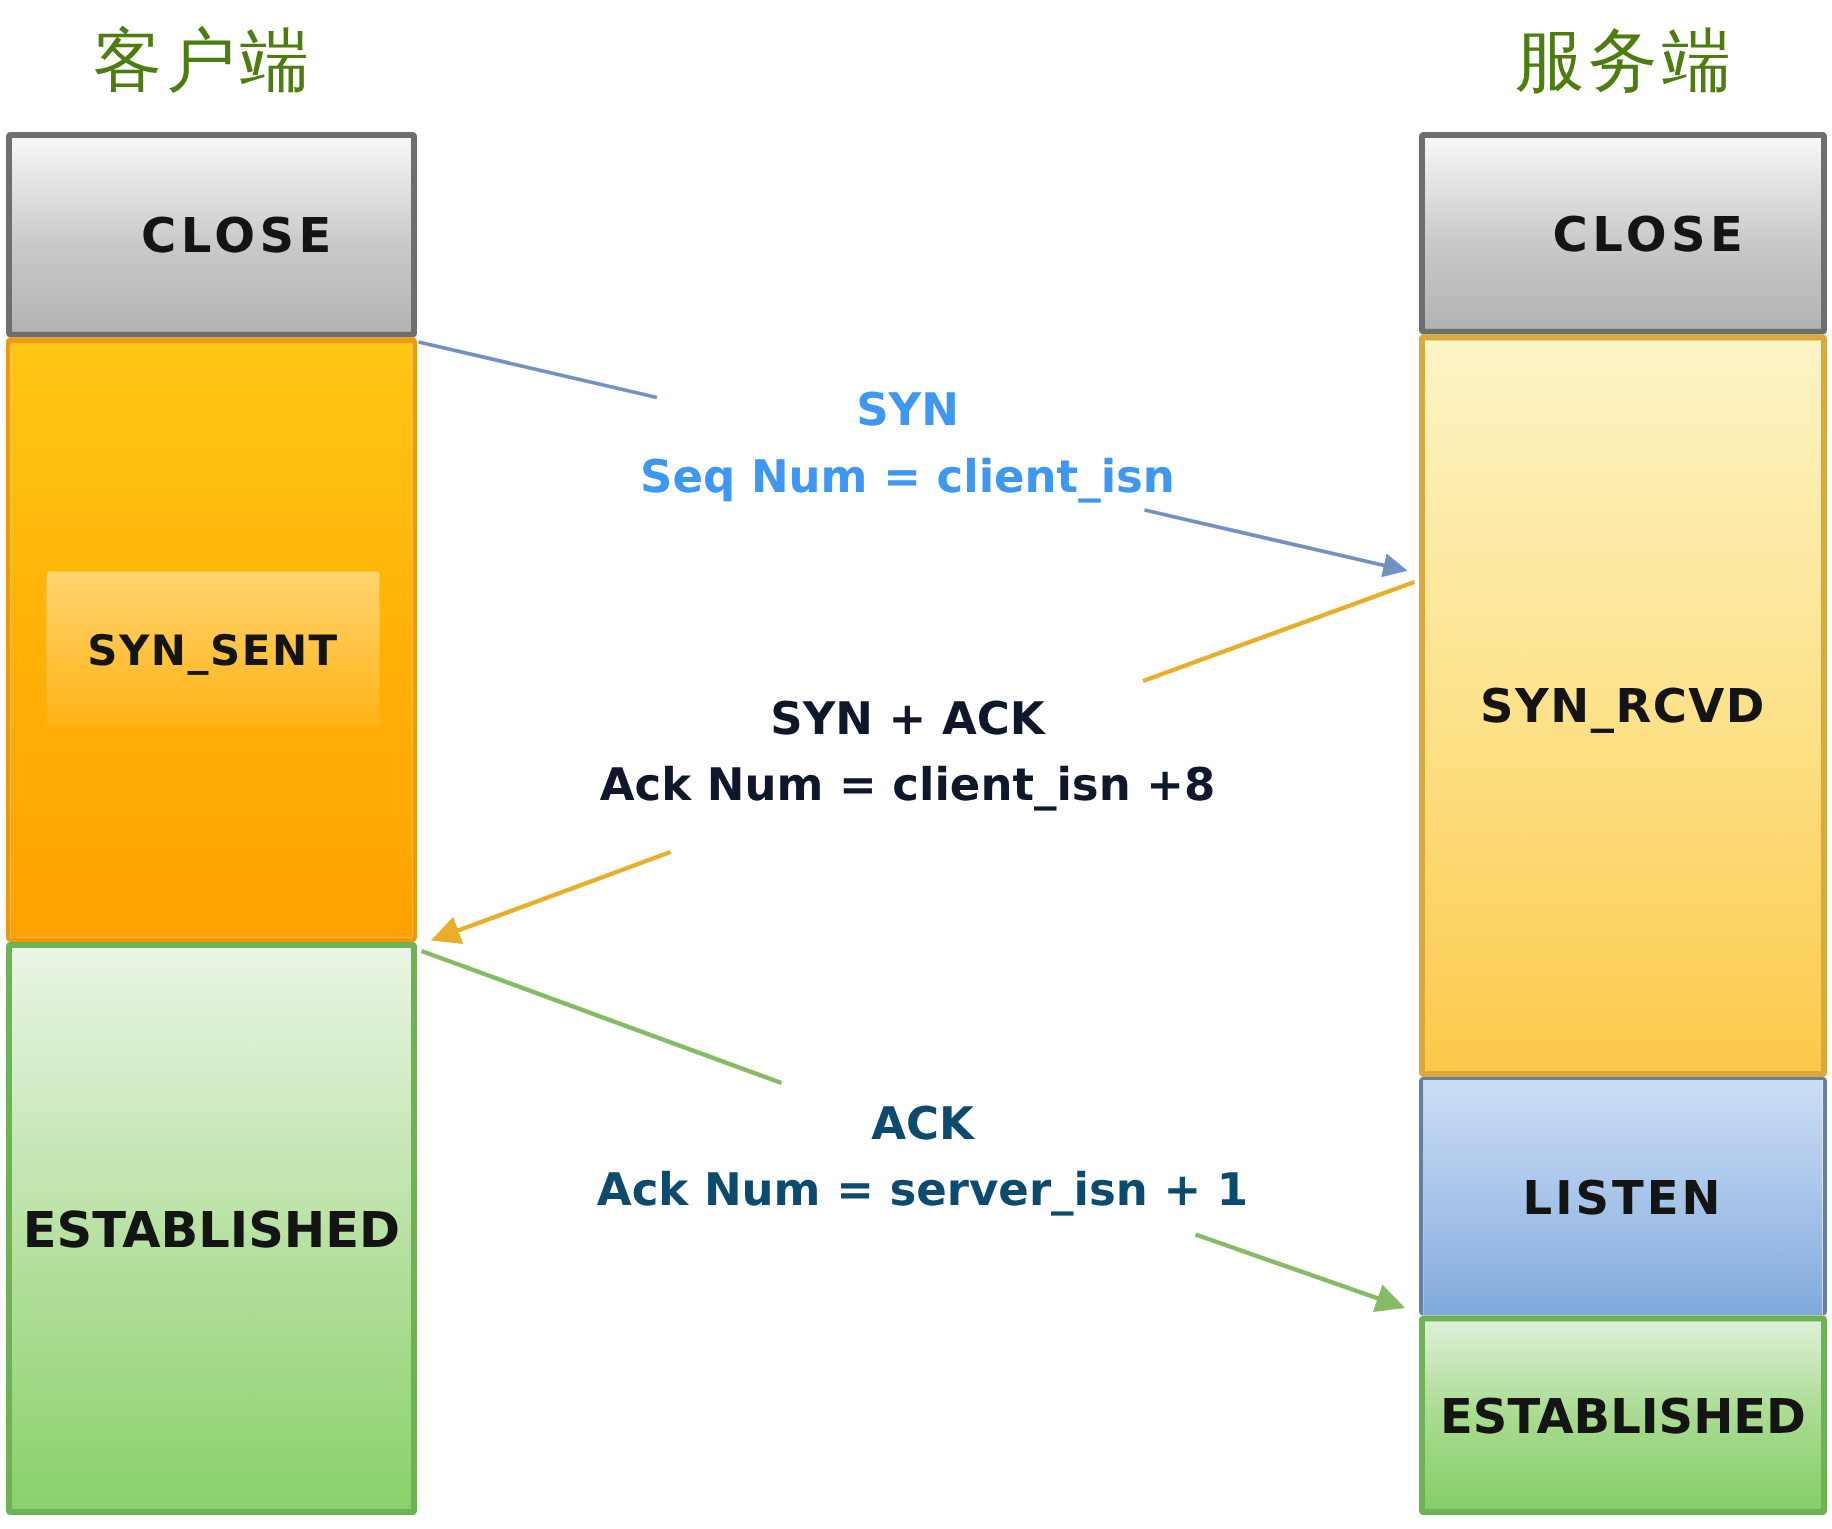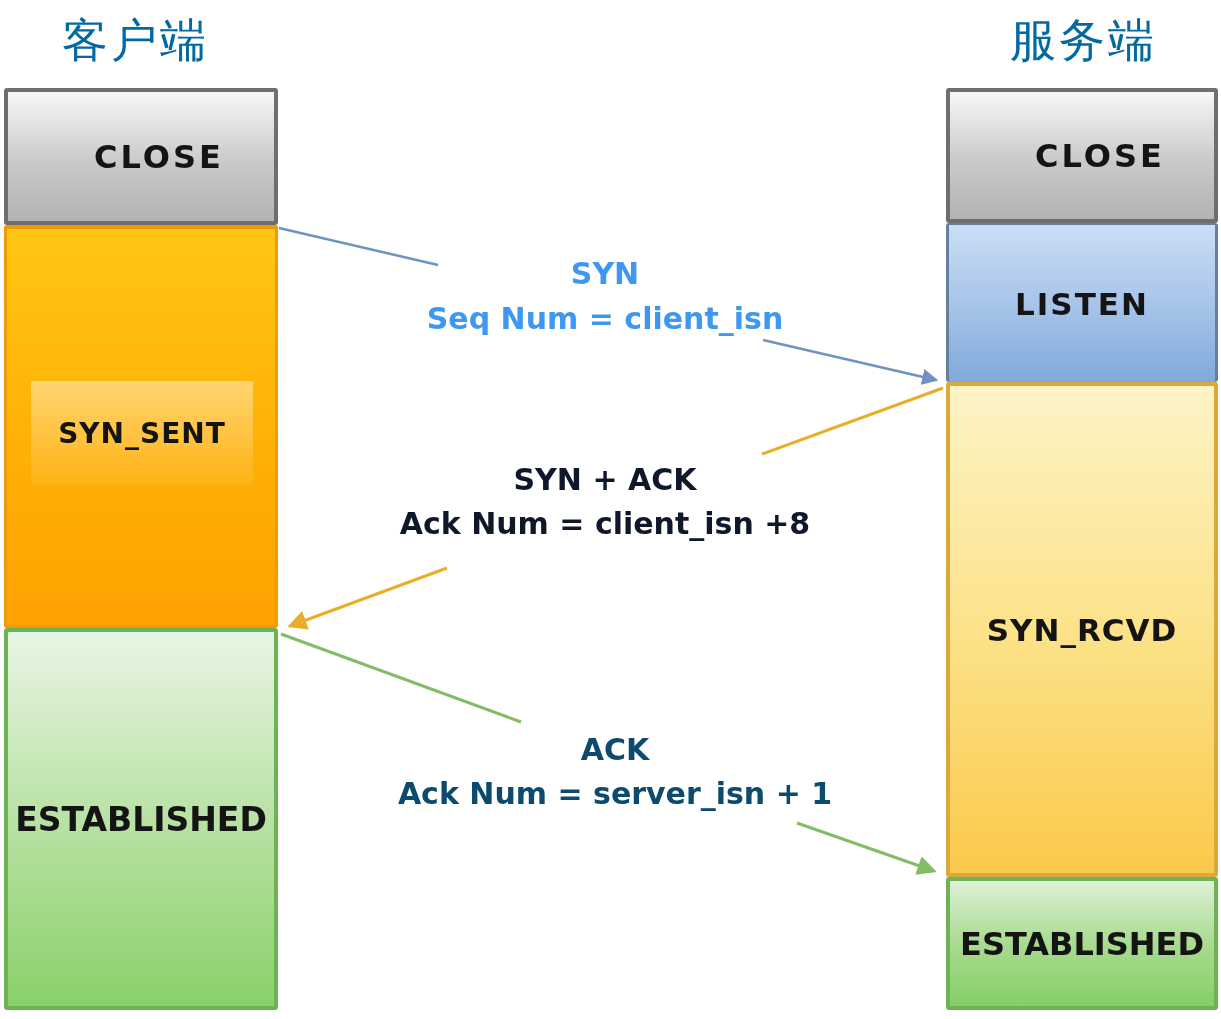--- a/index.html
+++ b/index.html
@@ -8,7 +8,7 @@
     font-family:"DejaVu Sans", "Liberation Sans", sans-serif; overflow:hidden;
   }
   .col-title {
-    position:absolute; top:10px; font-size:46px; color:#0369a1;
+    position:absolute; top:10px; font-size:46px; color:#4d7c0f;
     letter-spacing:3px; font-weight:500; white-space:nowrap;
   }
   .client-title { left:62px; }

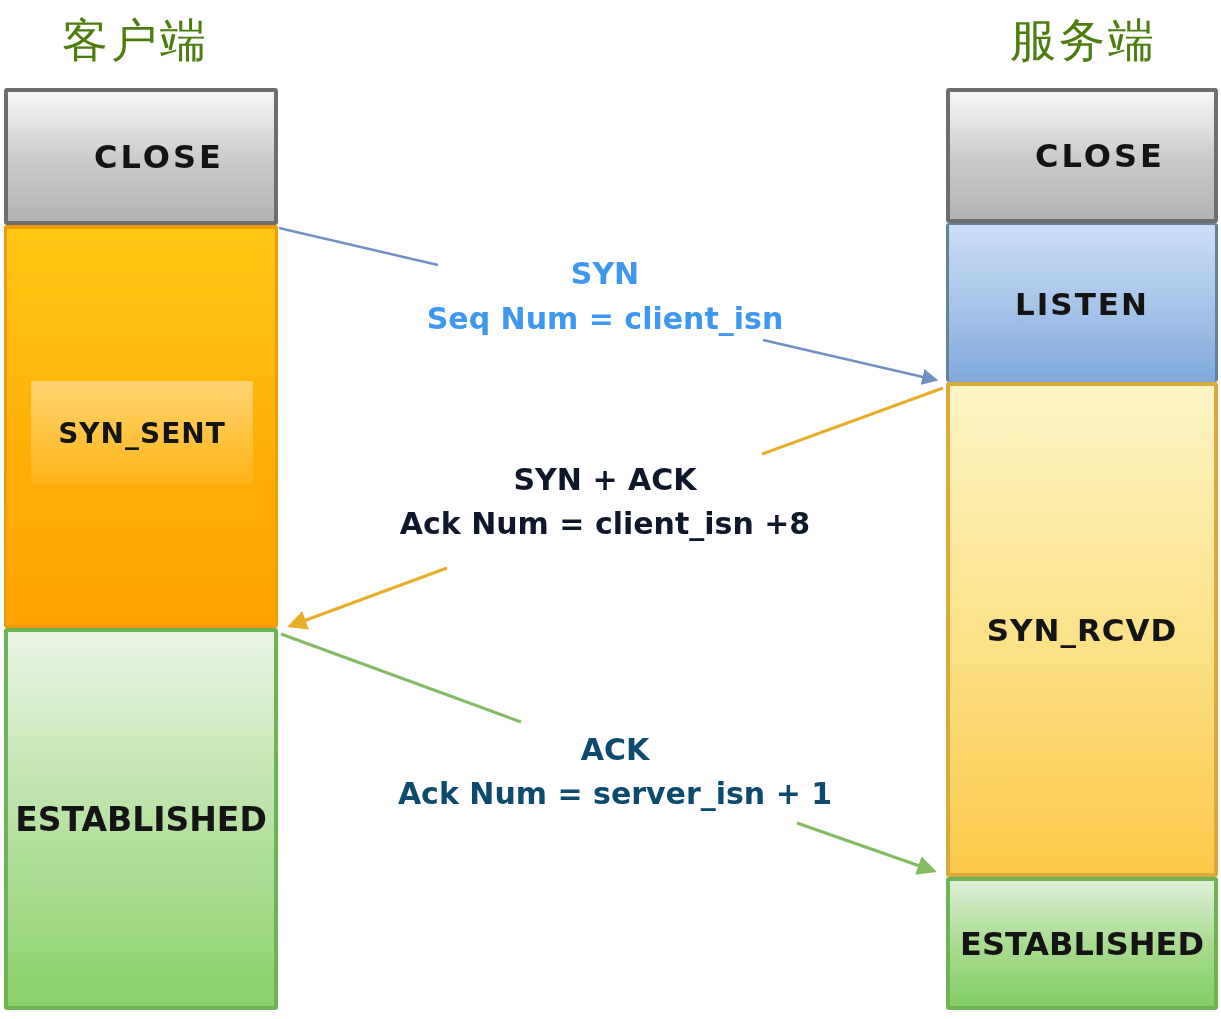--- a/index.html
+++ b/index.html
@@ -106,11 +106,11 @@
     <div class="seg seg-close seg-close-server">
       <span class="state-label">CLOSE</span>
     </div>
+    <div class="seg seg-syn-rcvd">
+      <span class="state-label">SYN_RCVD</span>
+    </div>
     <div class="seg seg-listen">
       <span class="state-label">LISTEN</span>
-    </div>
-    <div class="seg seg-syn-rcvd">
-      <span class="state-label">SYN_RCVD</span>
     </div>
     <div class="seg seg-established-server">
       <span class="state-label">ESTABLISHED</span>

